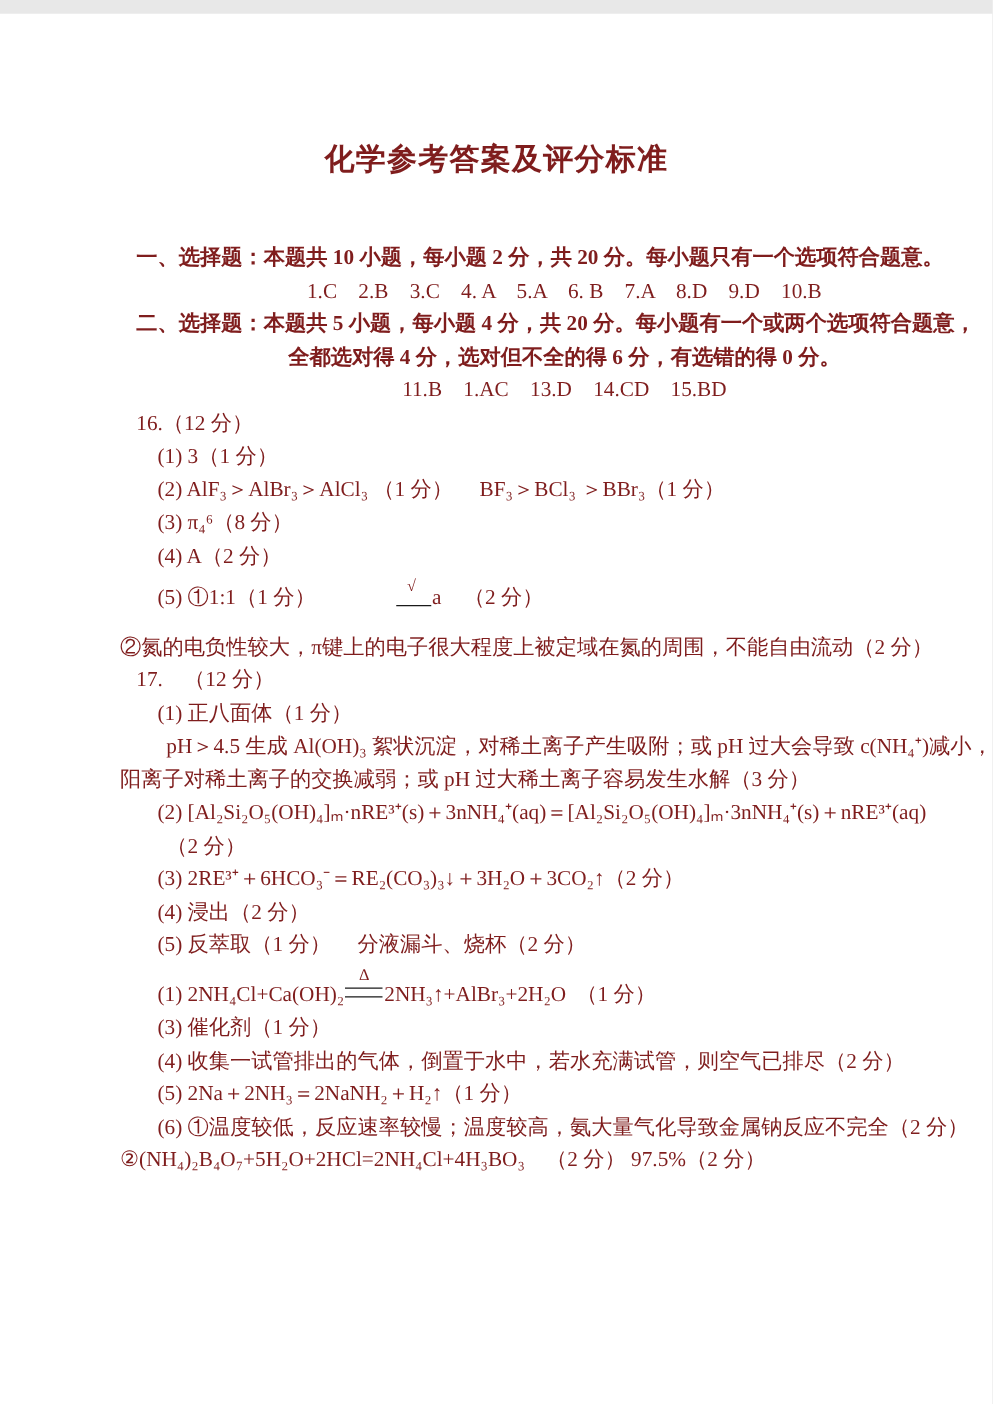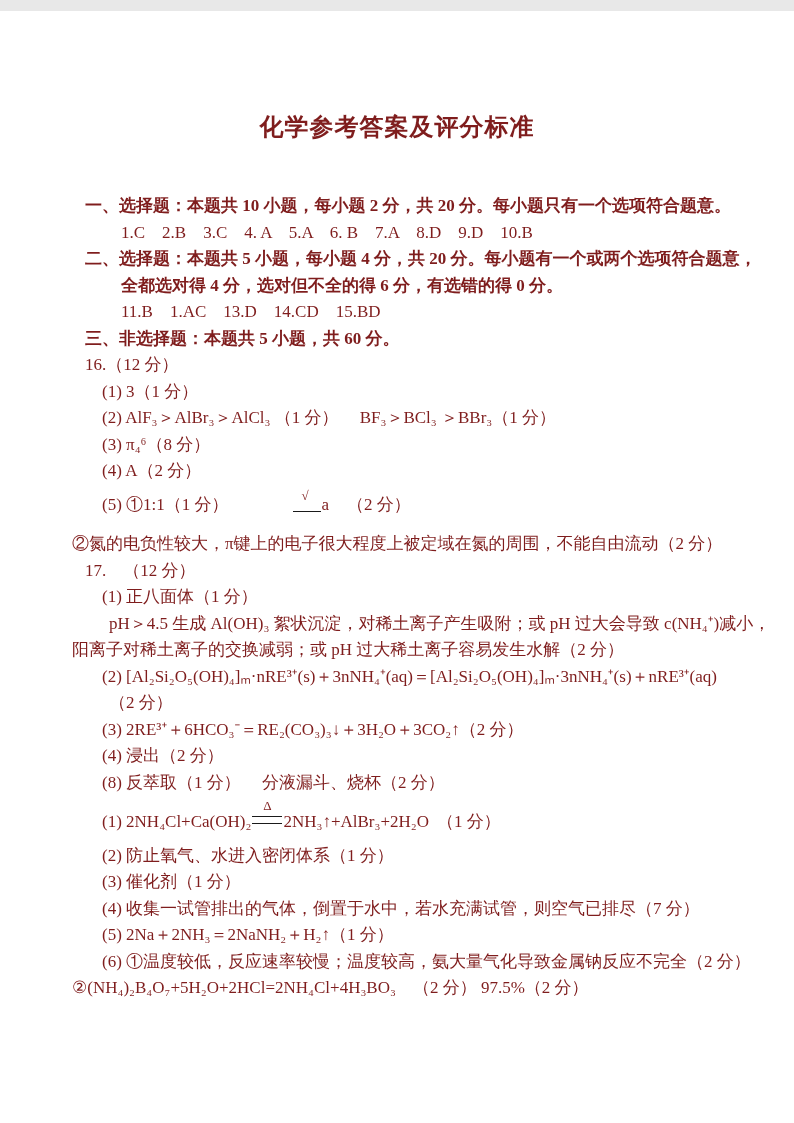--- a/index.html
+++ b/index.html
@@ -27,7 +27,7 @@
     letter-spacing: 1px;
   }
   .content {
-    padding-left: 72px;
+    padding-left: 96px;
     padding-right: 36px;
     font-size: 17px;
     line-height: 26.5px;

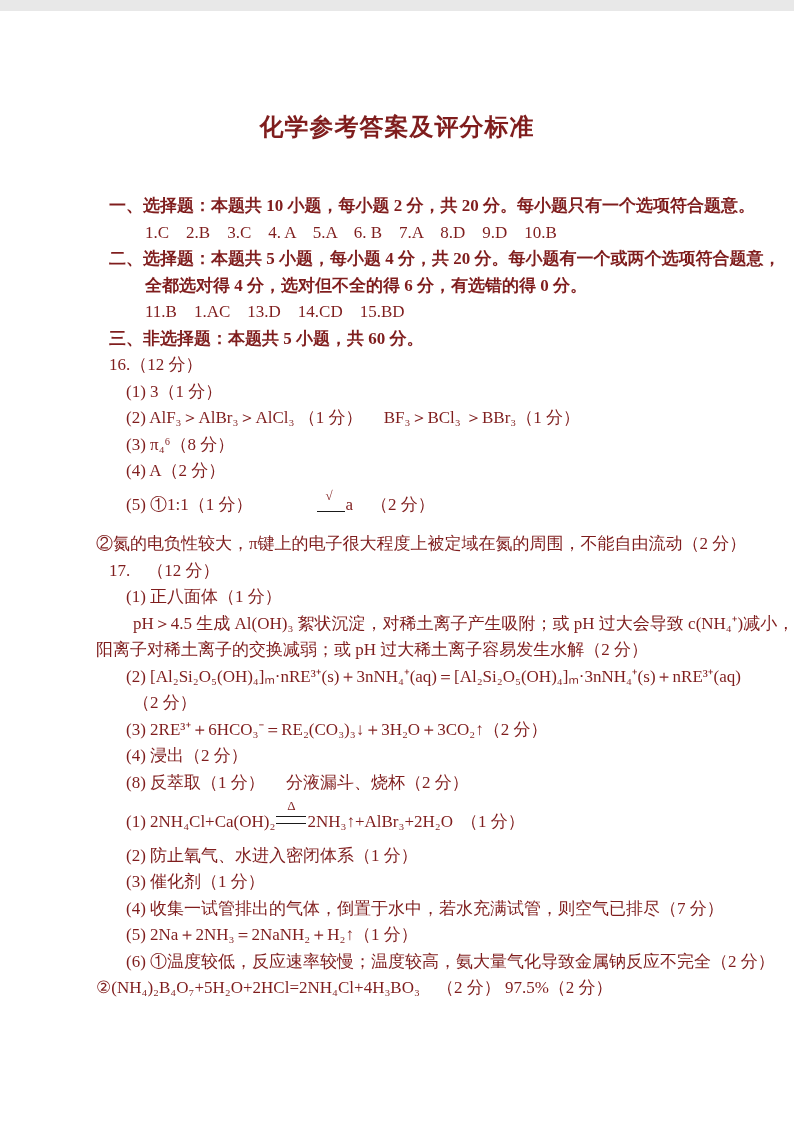--- a/index.html
+++ b/index.html
@@ -37,7 +37,7 @@
   .in0 { margin-left: 0; }
   .in1 { margin-left: 13px; }
   .in2 { margin-left: 30px; }
-  .in3 { margin-left: 49px; }
+  .in3 { margin-left: 49px; text-align: center; }
   .inph { margin-left: 37px; }
   .gap-top { margin-top: 13px; }
   .gap-top-sm { margin-top: 7px; }

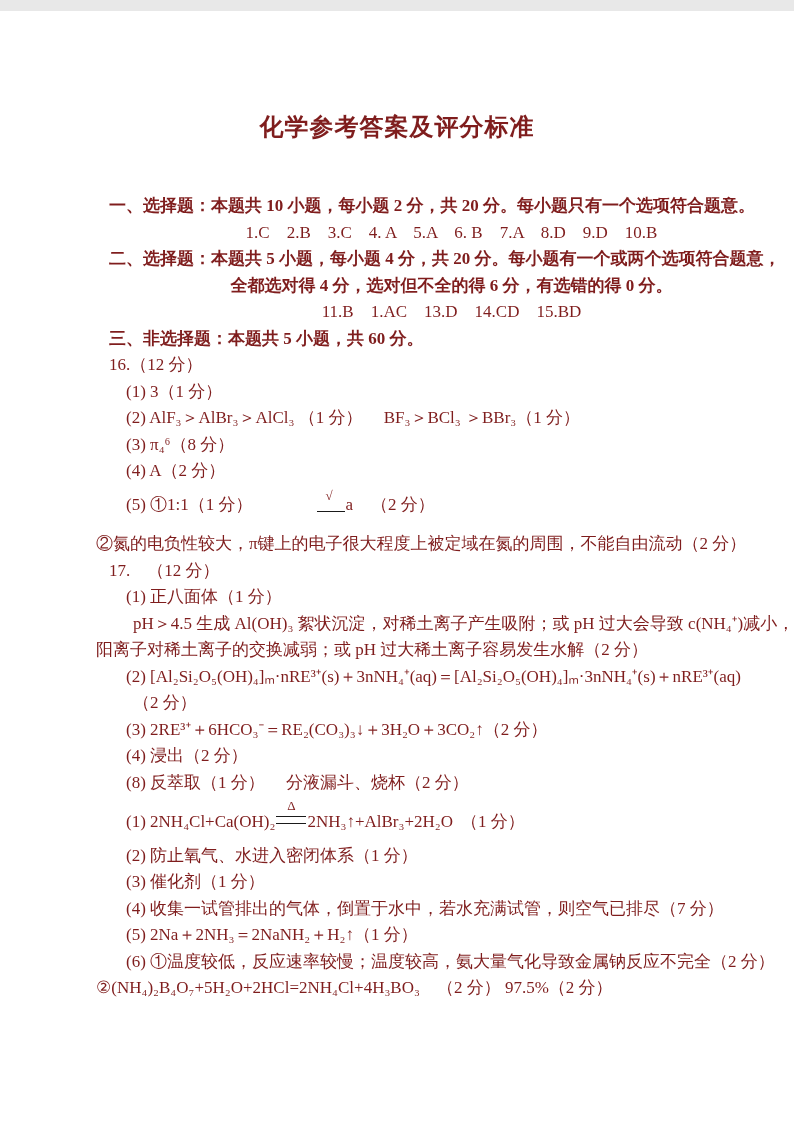--- a/index.html
+++ b/index.html
@@ -100,7 +100,6 @@
     <p class="ln in3 bold">全都选对得 4 分，选对但不全的得 6 分，有选错的得 0 分。</p>
     <p class="ln in3">11.B　1.AC　13.D　14.CD　15.BD</p>
 
-    <p class="ln in1 bold">三、非选择题：本题共 5 小题，共 60 分。</p>
 
     <p class="ln in1">16.（12 分）</p>
     <p class="ln in2">(1) 3（1 分）</p>

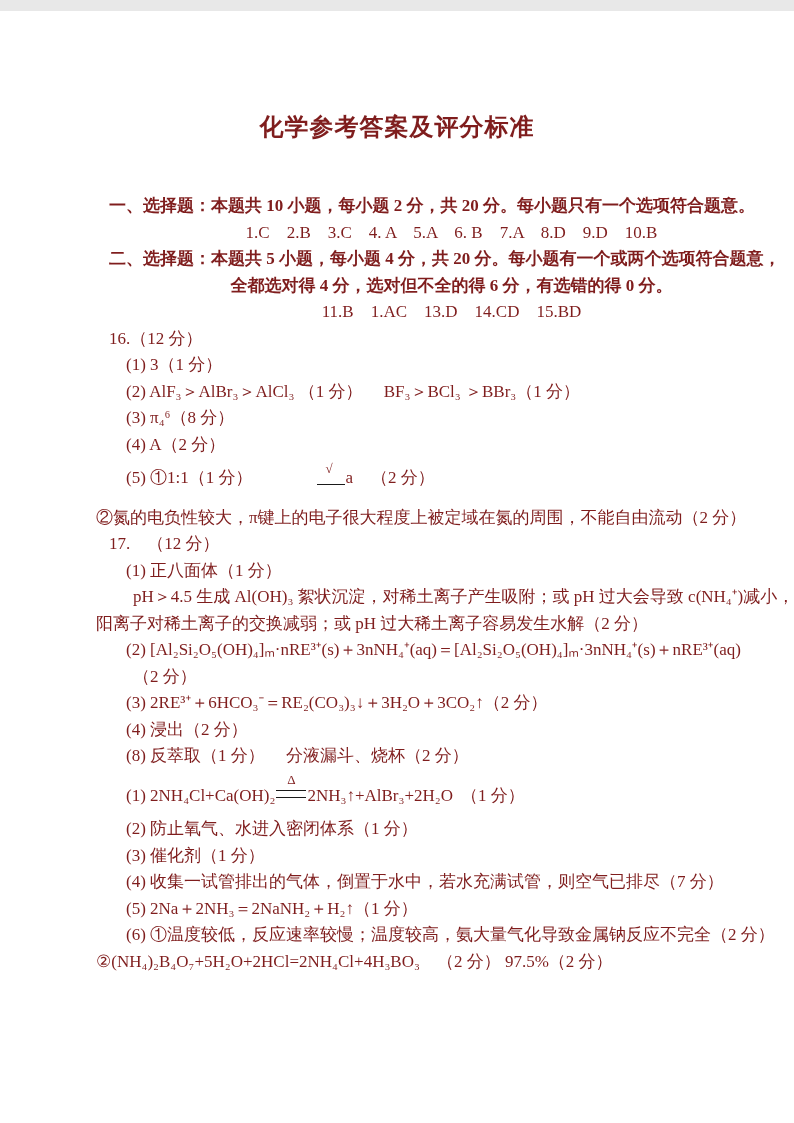--- a/index.html
+++ b/index.html
@@ -114,7 +114,7 @@
     <p class="ln in1">17.　（12 分）</p>
     <p class="ln in2">(1) 正八面体（1 分）</p>
     <p class="ln inph">pH＞4.5 生成 Al(OH)₃ 絮状沉淀，对稀土离子产生吸附；或 pH 过大会导致 c(NH₄⁺)减小，</p>
-    <p class="ln in0">阳离子对稀土离子的交换减弱；或 pH 过大稀土离子容易发生水解（2 分）</p>
+    <p class="ln in0">阳离子对稀土离子的交换减弱；或 pH 过大稀土离子容易发生水解（3 分）</p>
     <p class="ln in2">(2) [Al₂Si₂O₅(OH)₄]ₘ·nRE³⁺(s)＋3nNH₄⁺(aq)＝[Al₂Si₂O₅(OH)₄]ₘ·3nNH₄⁺(s)＋nRE³⁺(aq)</p>
     <p class="ln inph">（2 分）</p>
     <p class="ln in2">(3) 2RE³⁺＋6HCO₃⁻＝RE₂(CO₃)₃↓＋3H₂O＋3CO₂↑（2 分）</p>

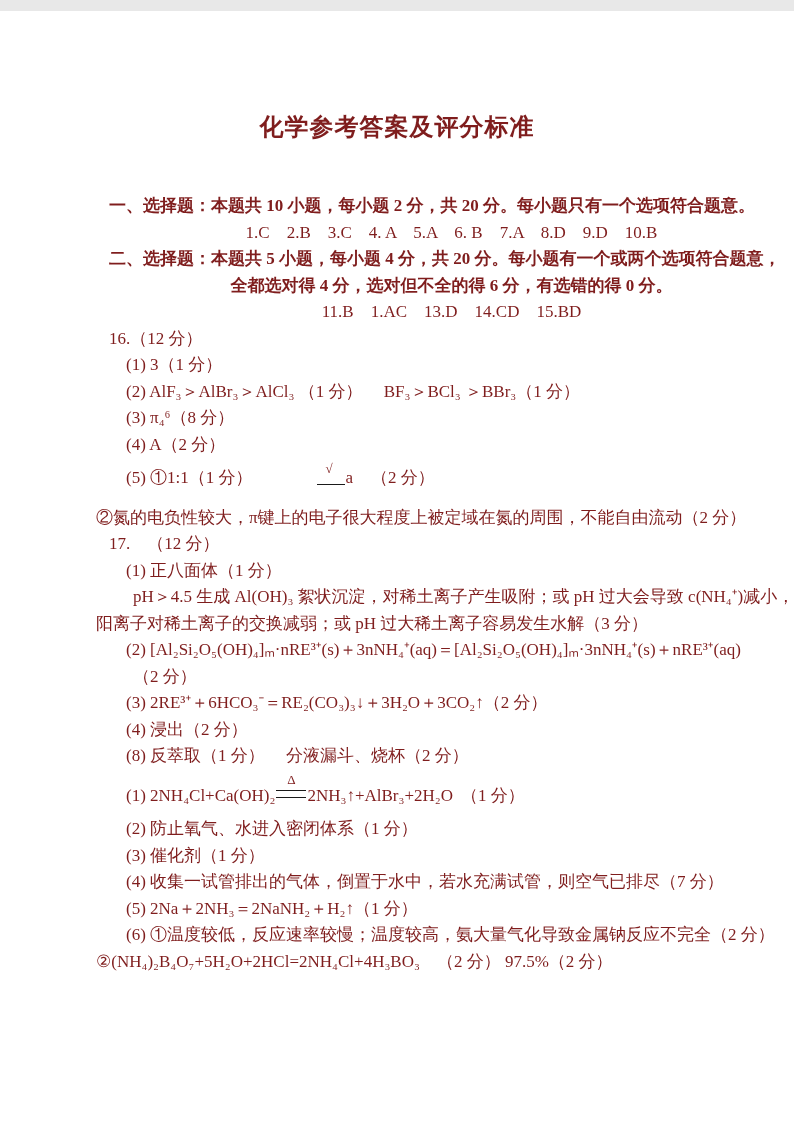--- a/index.html
+++ b/index.html
@@ -119,7 +119,7 @@
     <p class="ln inph">（2 分）</p>
     <p class="ln in2">(3) 2RE³⁺＋6HCO₃⁻＝RE₂(CO₃)₃↓＋3H₂O＋3CO₂↑（2 分）</p>
     <p class="ln in2">(4) 浸出（2 分）</p>
-    <p class="ln in2">(8) 反萃取（1 分）　 分液漏斗、烧杯（2 分）</p>
+    <p class="ln in2">(5) 反萃取（1 分）　 分液漏斗、烧杯（2 分）</p>
 
     <p class="ln in2 gap-top">
       <span>(1) </span><span>2NH₄Cl+Ca(OH)₂</span><span class="deq"><span class="deq-over">Δ</span></span><span>2NH₃↑+AlBr₃+2H₂O</span><span class="score-after">（1 分）</span>

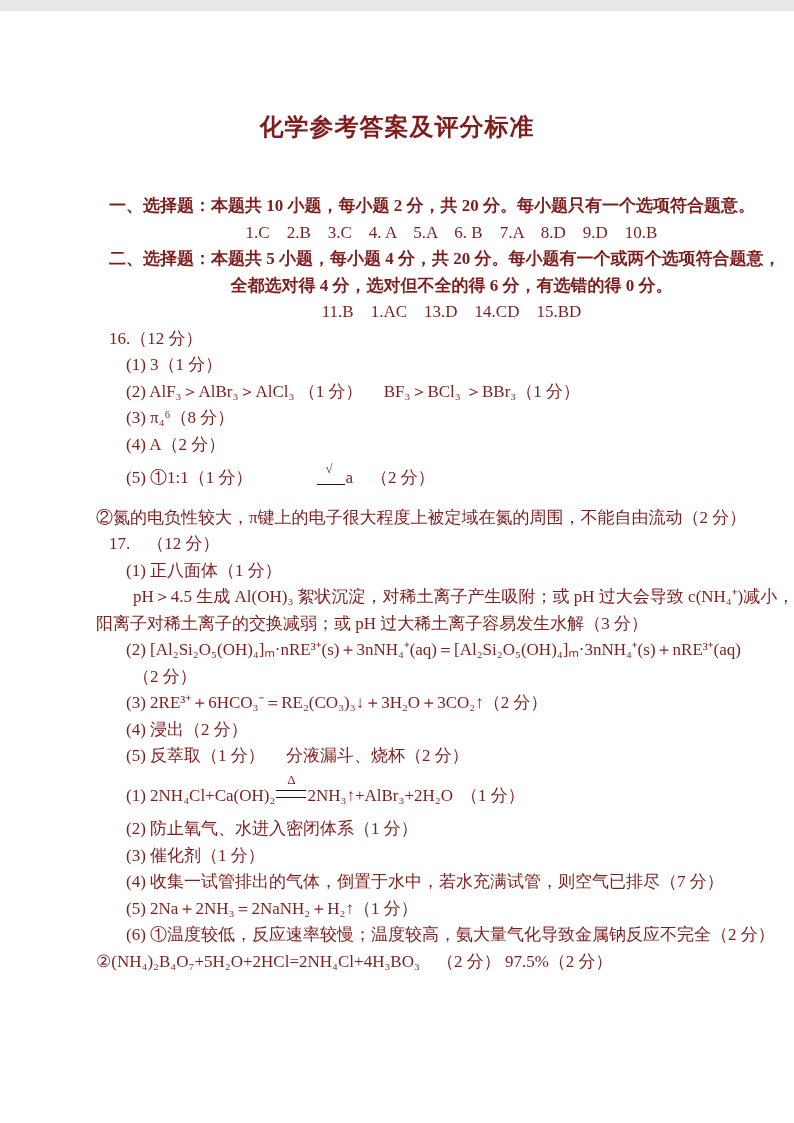--- a/index.html
+++ b/index.html
@@ -124,7 +124,6 @@
     <p class="ln in2 gap-top">
       <span>(1) </span><span>2NH₄Cl+Ca(OH)₂</span><span class="deq"><span class="deq-over">Δ</span></span><span>2NH₃↑+AlBr₃+2H₂O</span><span class="score-after">（1 分）</span>
     </p>
-    <p class="ln in2 gap-top-sm">(2) 防止氧气、水进入密闭体系（1 分）</p>
     <p class="ln in2">(3) 催化剂（1 分）</p>
     <p class="ln in2">(4) 收集一试管排出的气体，倒置于水中，若水充满试管，则空气已排尽（7 分）</p>
     <p class="ln in2">(5) 2Na＋2NH₃＝2NaNH₂＋H₂↑（1 分）</p>

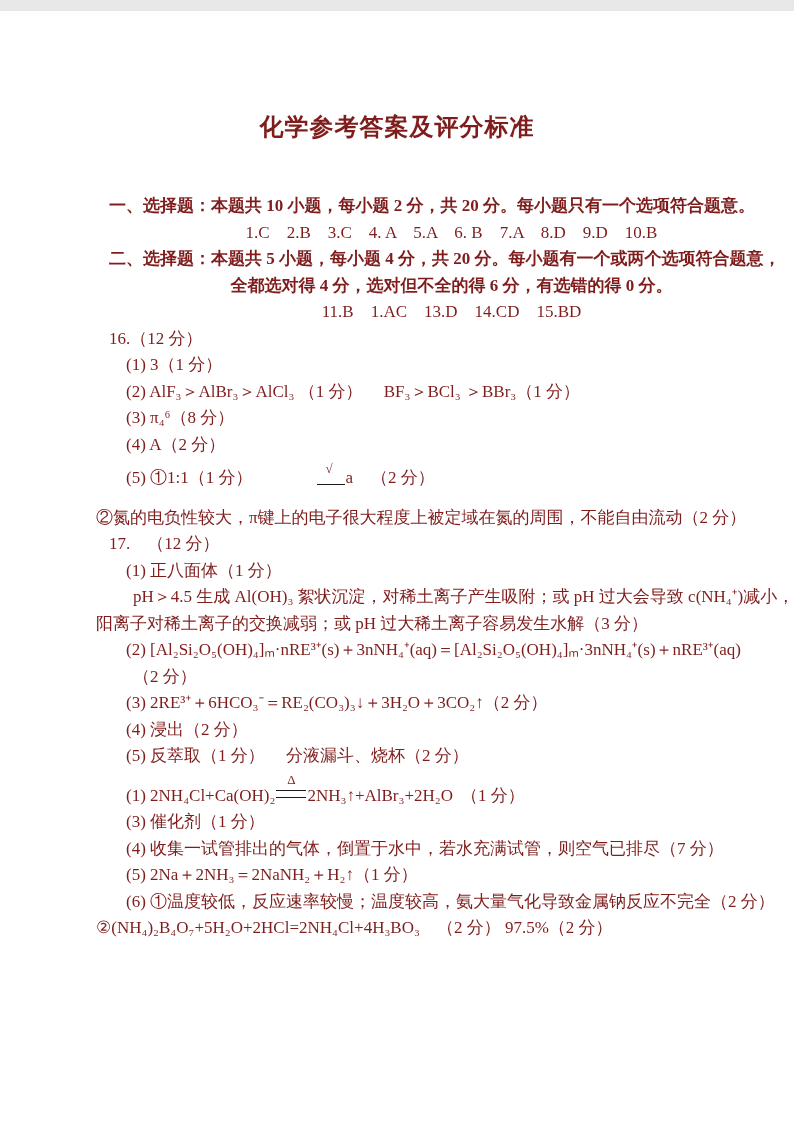--- a/index.html
+++ b/index.html
@@ -125,7 +125,7 @@
       <span>(1) </span><span>2NH₄Cl+Ca(OH)₂</span><span class="deq"><span class="deq-over">Δ</span></span><span>2NH₃↑+AlBr₃+2H₂O</span><span class="score-after">（1 分）</span>
     </p>
     <p class="ln in2">(3) 催化剂（1 分）</p>
-    <p class="ln in2">(4) 收集一试管排出的气体，倒置于水中，若水充满试管，则空气已排尽（7 分）</p>
+    <p class="ln in2">(4) 收集一试管排出的气体，倒置于水中，若水充满试管，则空气已排尽（2 分）</p>
     <p class="ln in2">(5) 2Na＋2NH₃＝2NaNH₂＋H₂↑（1 分）</p>
     <p class="ln in2">(6) ①温度较低，反应速率较慢；温度较高，氨大量气化导致金属钠反应不完全（2 分）</p>
     <p class="ln in0">②(NH₄)₂B₄O₇+5H₂O+2HCl=2NH₄Cl+4H₃BO₃　（2 分） 97.5%（2 分）</p>

